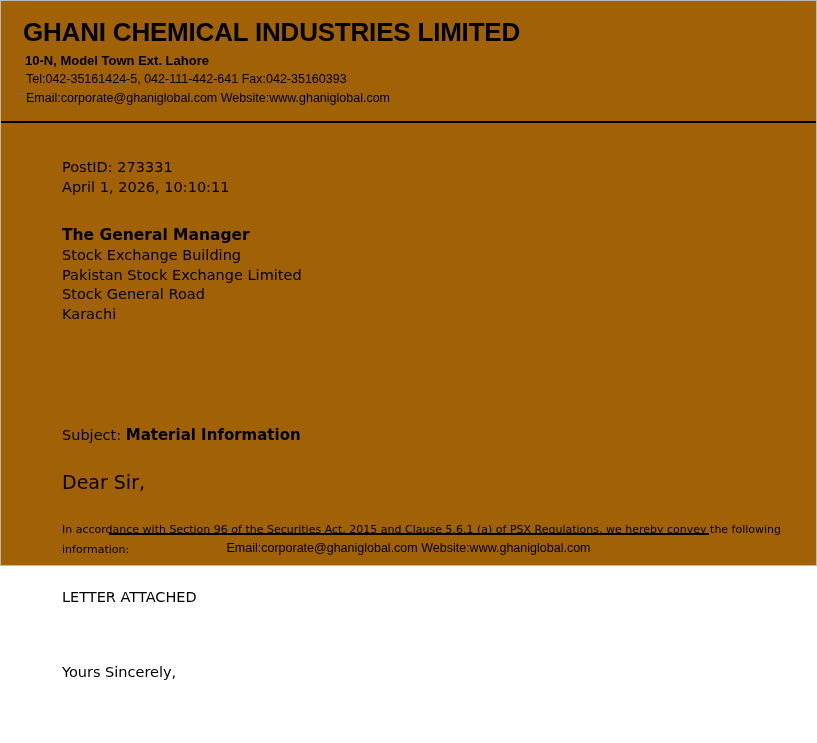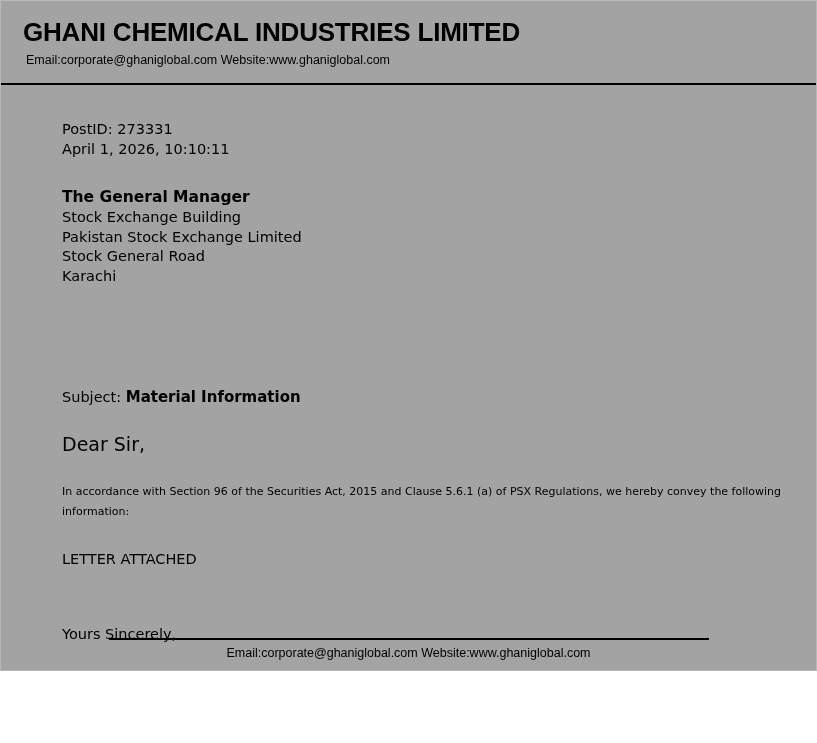--- a/index.html
+++ b/index.html
@@ -18,10 +18,10 @@
   .page {
     position: relative;
     width: 817px;
-    height: 671px;
+    height: 566px;
     box-sizing: border-box;
     border: 1px solid #b9b9b9;
-    background: #a3a3a3;
+    background: #a16207;
   }
 
   

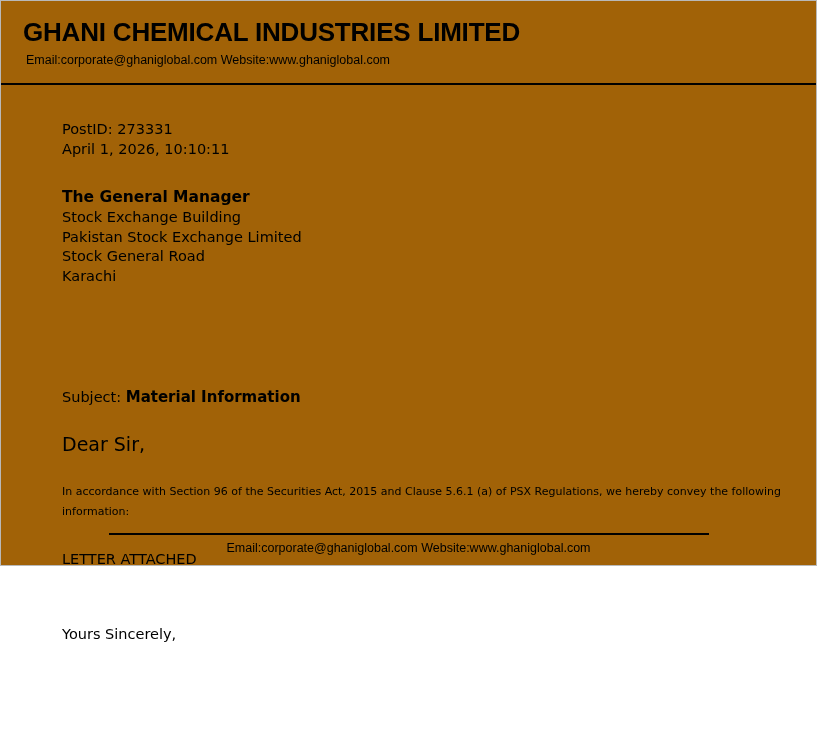--- a/index.html
+++ b/index.html
@@ -126,6 +126,7 @@
 
   <div class="letterhead">
     <div class="company-name">GHANI CHEMICAL INDUSTRIES LIMITED</div>
+    <div class="company-address">10-N, Model Town Ext.  Lahore</div>
     <div class="company-email">Email:corporate@ghaniglobal.com Website:www.ghaniglobal.com</div>
   </div>
   <hr class="header-rule">

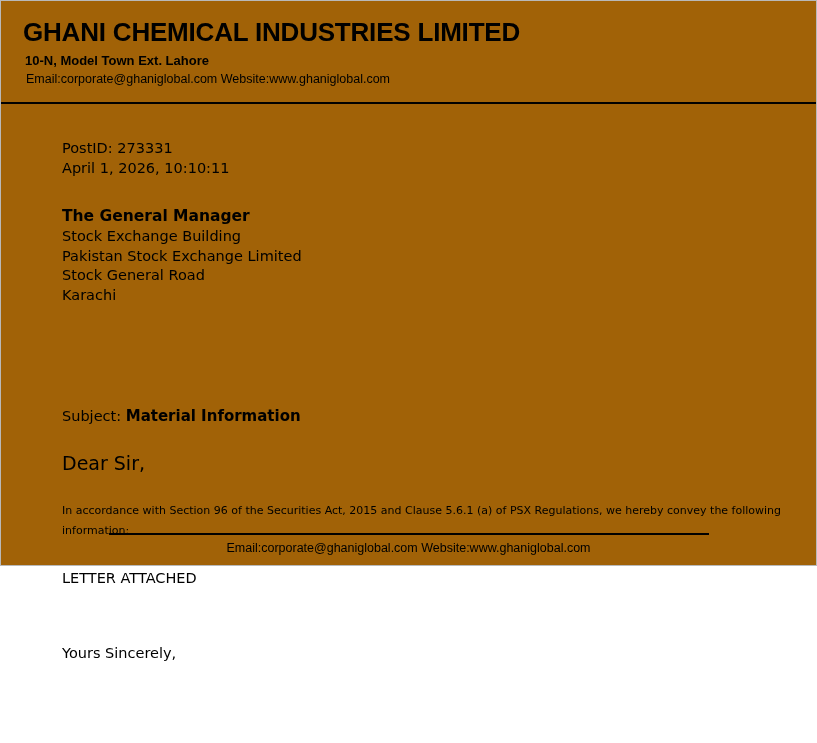--- a/index.html
+++ b/index.html
@@ -127,6 +127,7 @@
   <div class="letterhead">
     <div class="company-name">GHANI CHEMICAL INDUSTRIES LIMITED</div>
     <div class="company-address">10-N, Model Town Ext.  Lahore</div>
+    <div class="company-phone">Tel:042-35161424-5, 042-111-442-641 Fax:042-35160393</div>
     <div class="company-email">Email:corporate@ghaniglobal.com Website:www.ghaniglobal.com</div>
   </div>
   <hr class="header-rule">

